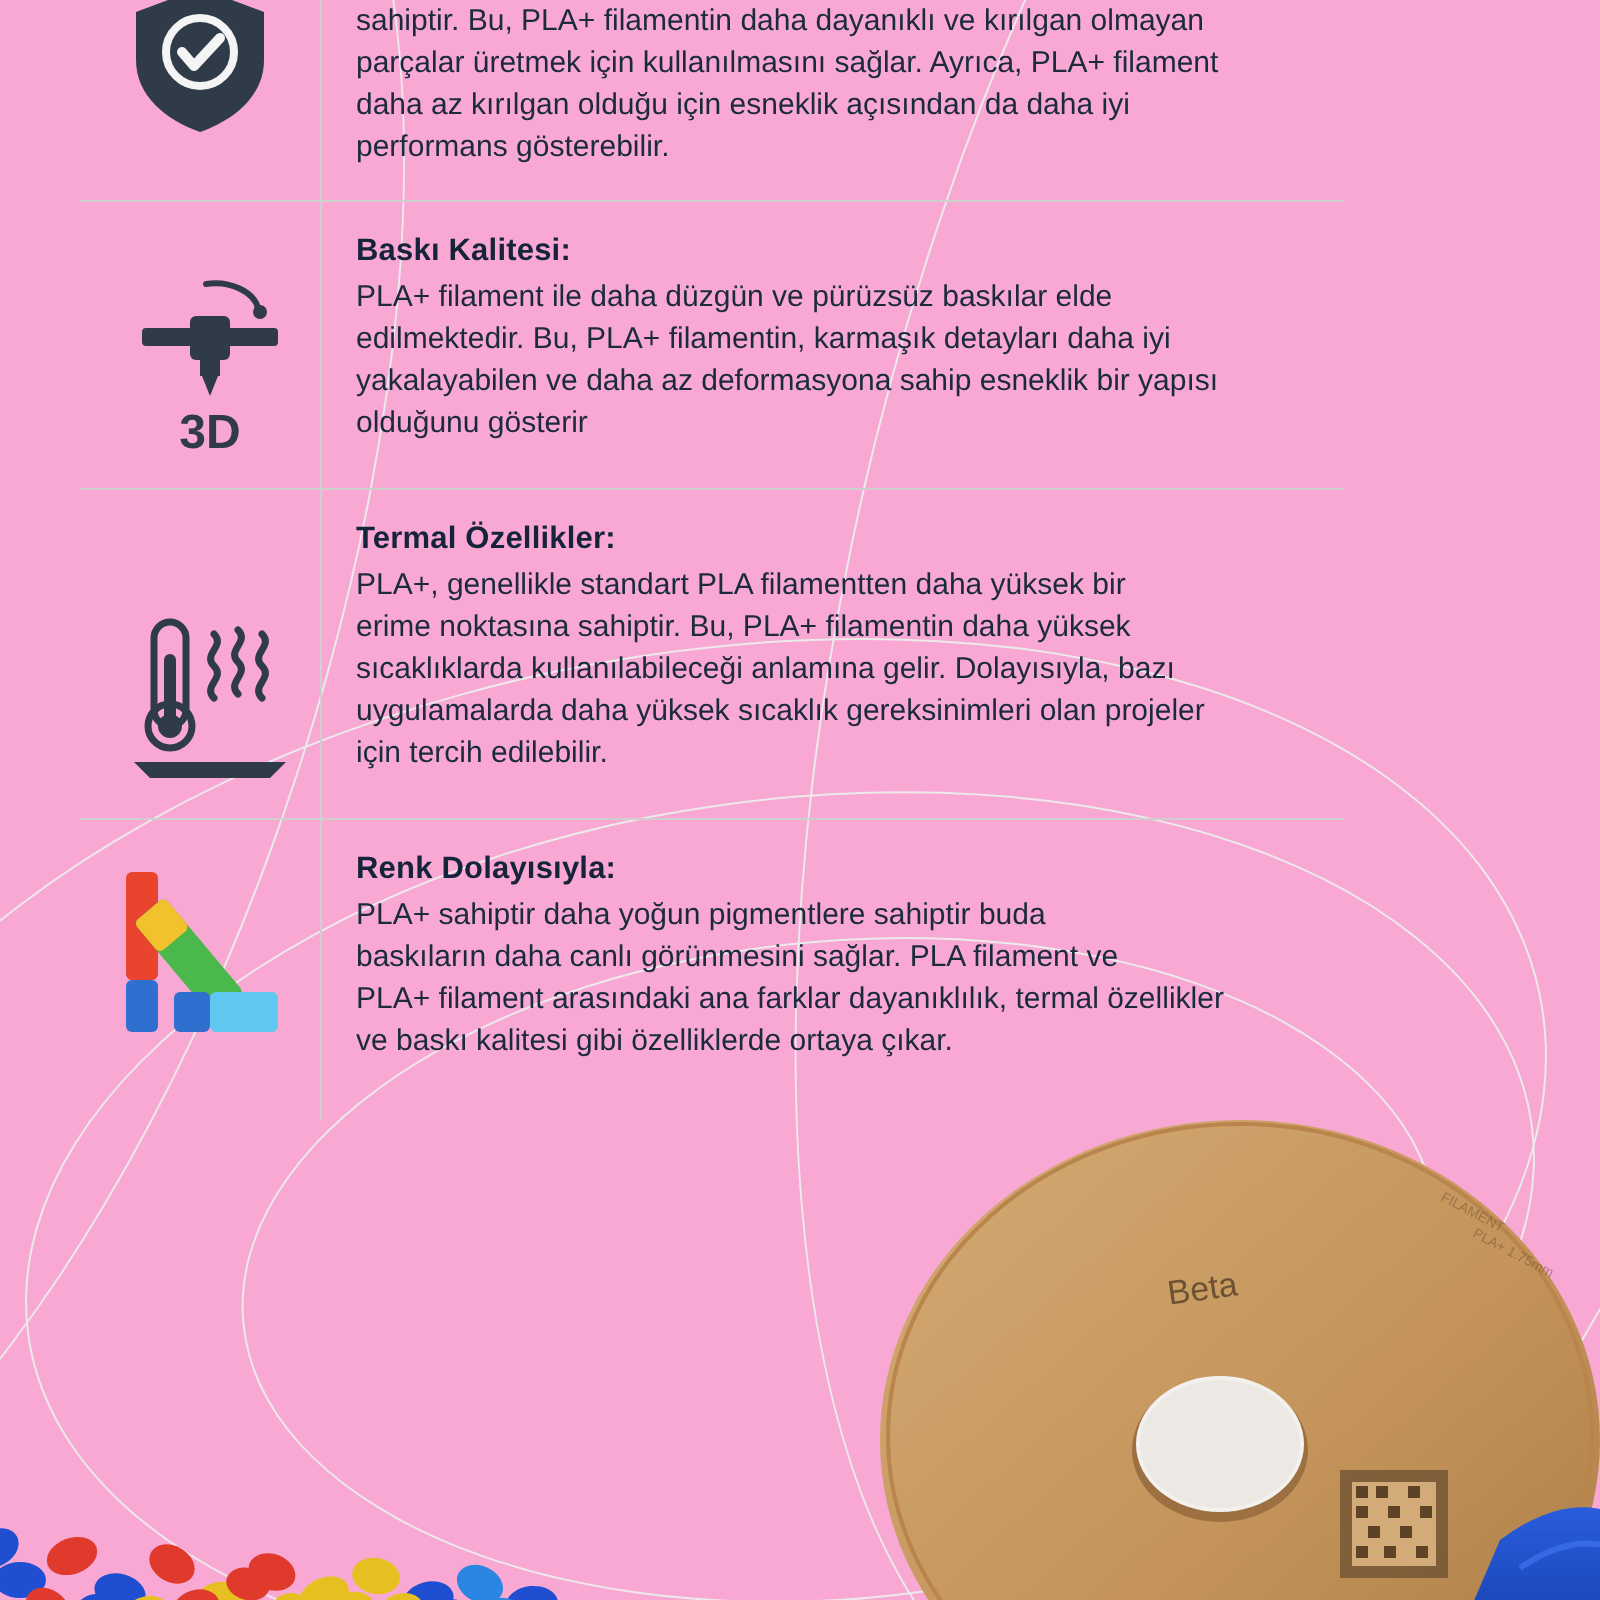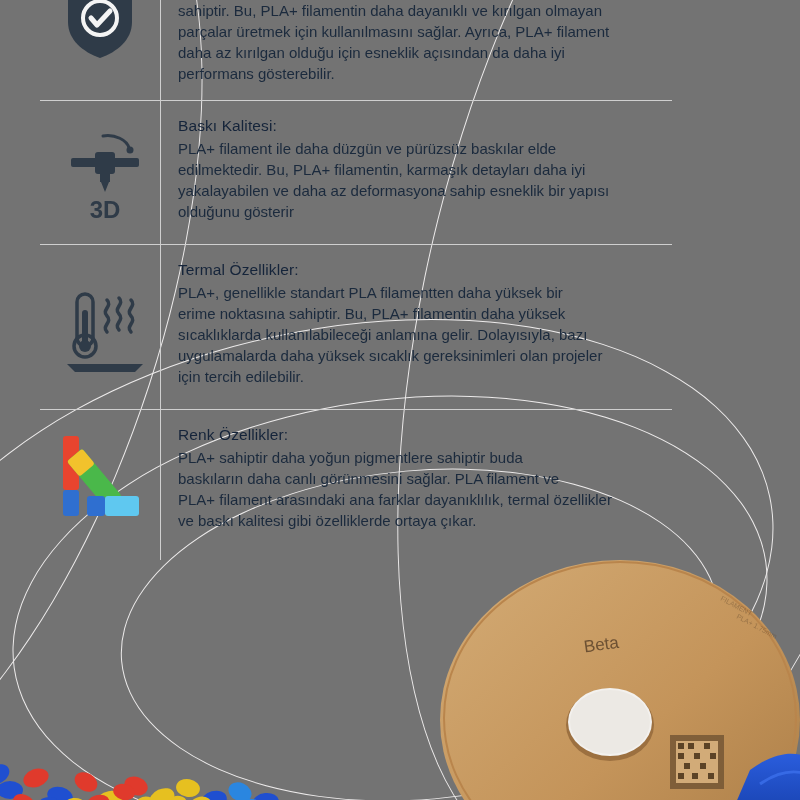--- a/index.html
+++ b/index.html
@@ -12,7 +12,7 @@
   .page {
     position: relative;
     width: 800px; height: 800px;
-    background: #737373;
+    background: #f9a8d4;
     overflow: hidden;
   }
   

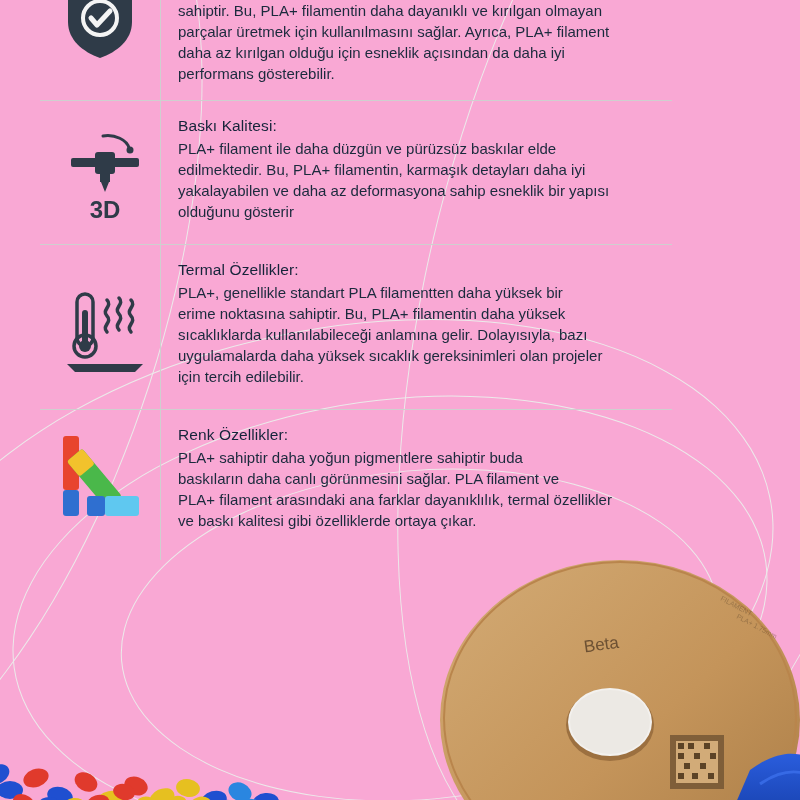--- a/index.html
+++ b/index.html
@@ -69,7 +69,7 @@
   }
   .sec-title {
     font-size: 15.5px;
-    font-weight: normal;
+    font-weight: bold;
     color: #15243a;
     margin-bottom: 3px;
     letter-spacing: 0.1px;

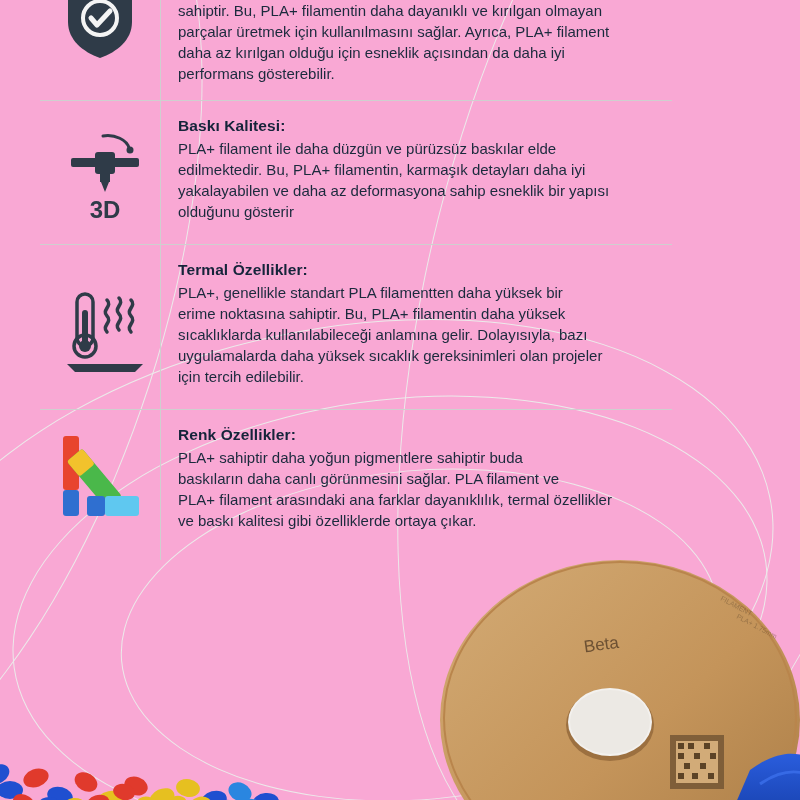--- a/index.html
+++ b/index.html
@@ -58,7 +58,7 @@
     width: 120px;
     min-width: 120px;
     display: flex;
-    align-items: center;
+    align-items: flex-end;
     justify-content: center;
     padding-top: 6px;
   }

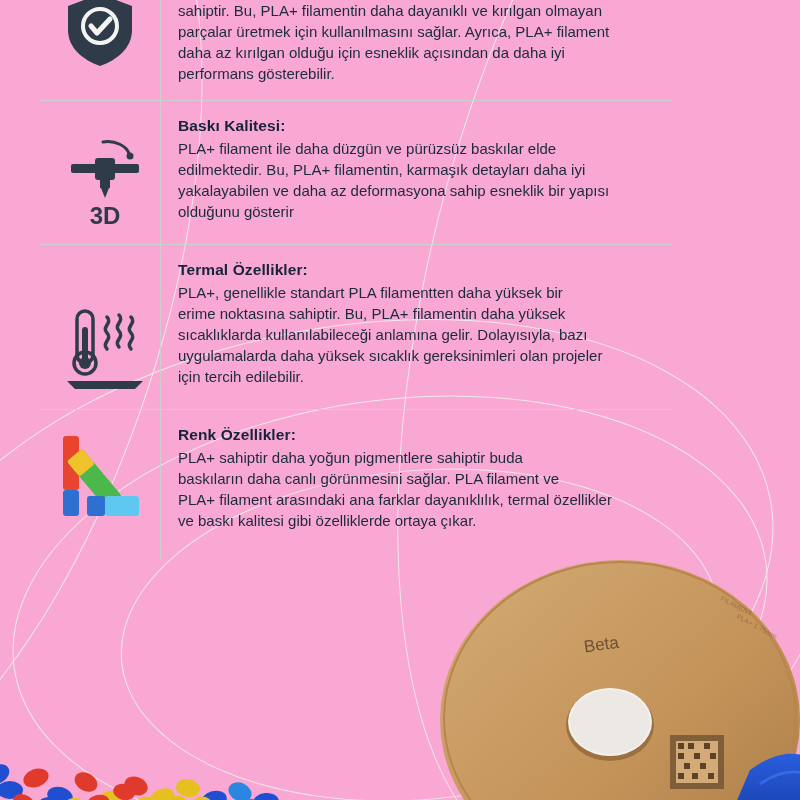--- a/index.html
+++ b/index.html
@@ -223,7 +223,7 @@
         </div>
       </div>
       <div class="text-cell">
-        <div class="sec-title">Renk Özellikler:</div>
+        <div class="sec-title">Renk Dolayısıyla:</div>
         <div class="sec-body">PLA+ sahiptir daha yoğun pigmentlere sahiptir buda
 baskıların daha canlı görünmesini sağlar. PLA filament ve
 PLA+ filament arasındaki ana farklar dayanıklılık, termal özellikler

